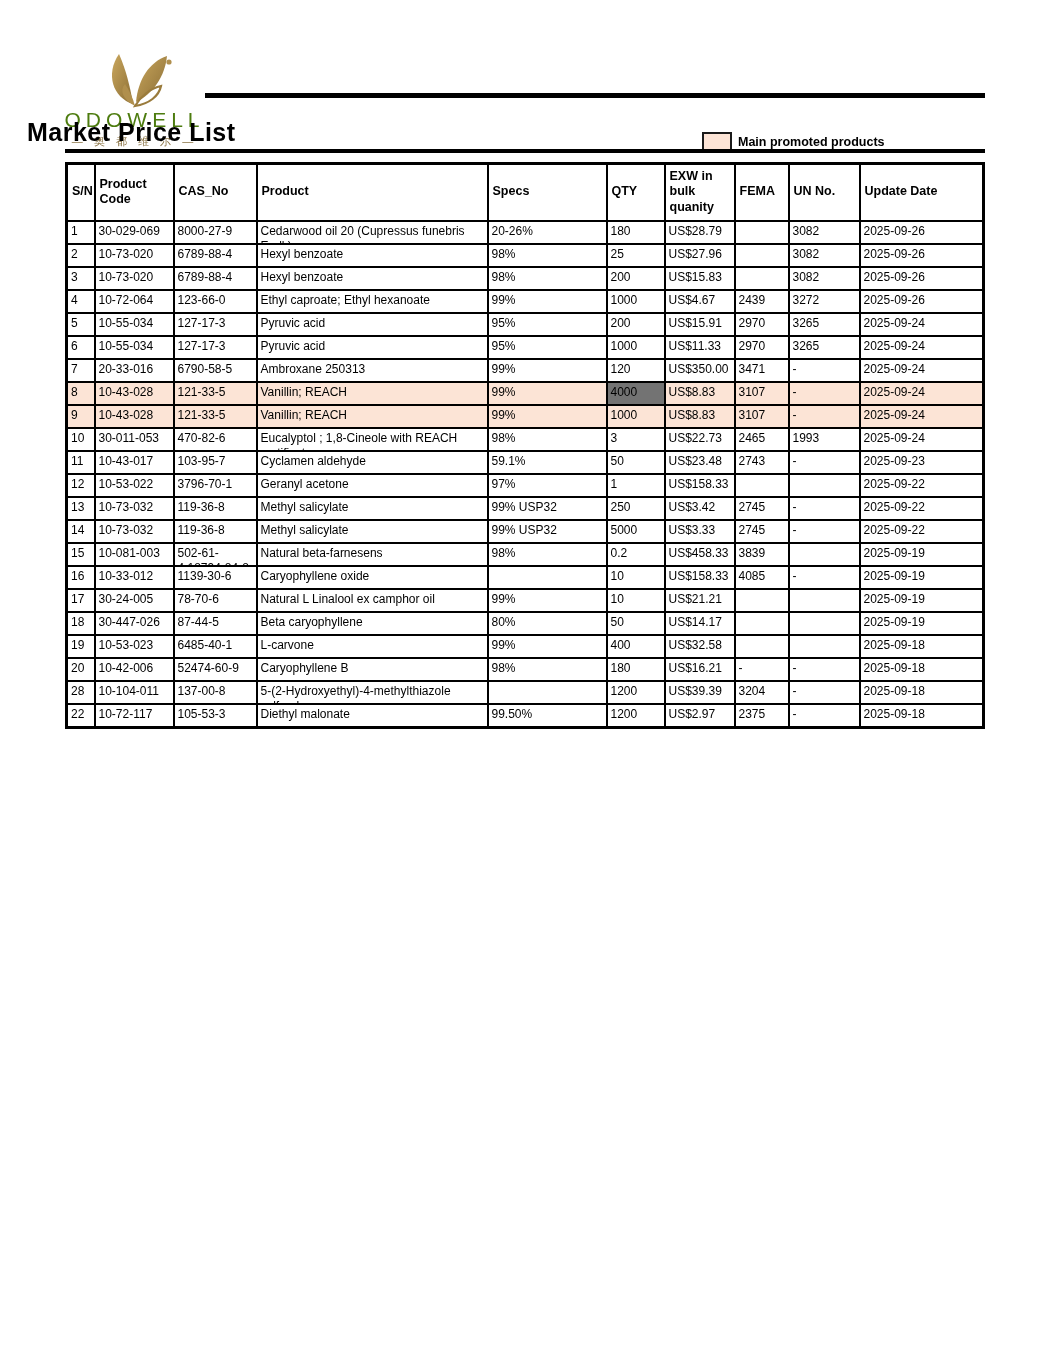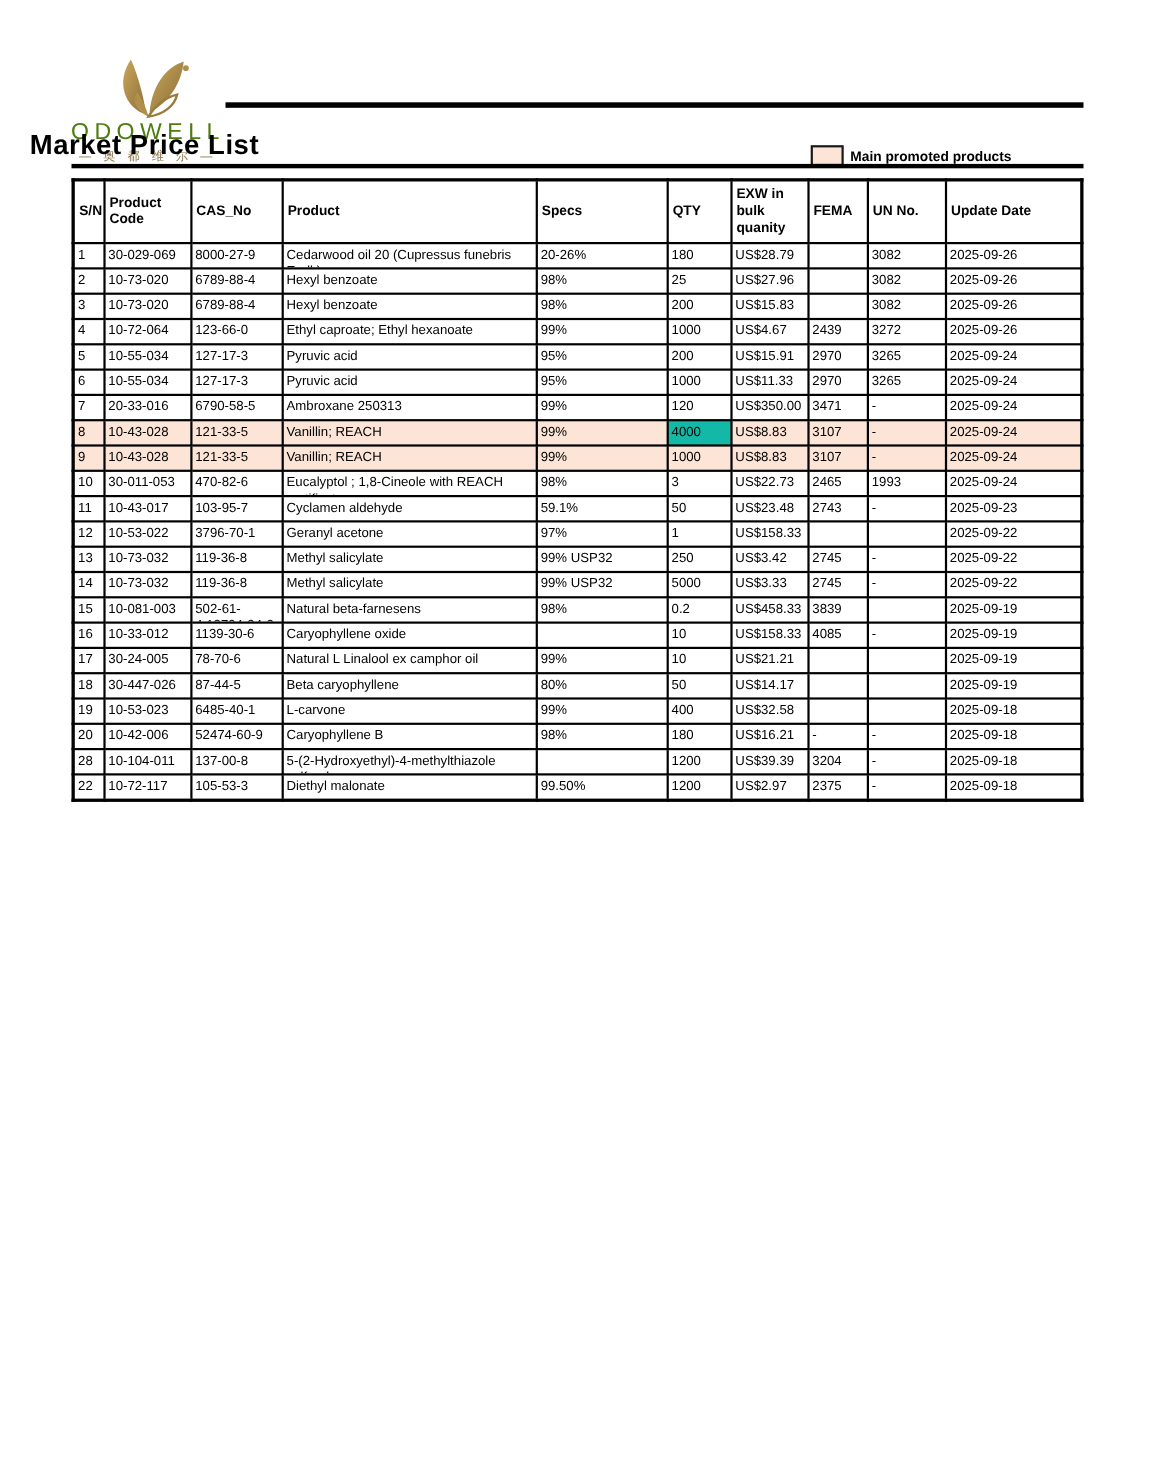--- a/index.html
+++ b/index.html
@@ -22,7 +22,7 @@
     position:absolute; left:0; top:118px; width:1050px; text-align:left;
     font-size:25px; font-weight:bold; letter-spacing:0.5px;padding-left:27px;
   }
-  .legend { position:absolute; left:737px; top:132px; display:flex; align-items:center;justify-content:space-between; }
+  .legend { position:absolute; left:702px; top:132px; display:flex; align-items:center;justify-content:space-between; }
   .legend-swatch {
     width:30px; height:19px; border:2px solid #1a1a1a; box-sizing:border-box;
     background:#fce4d6;

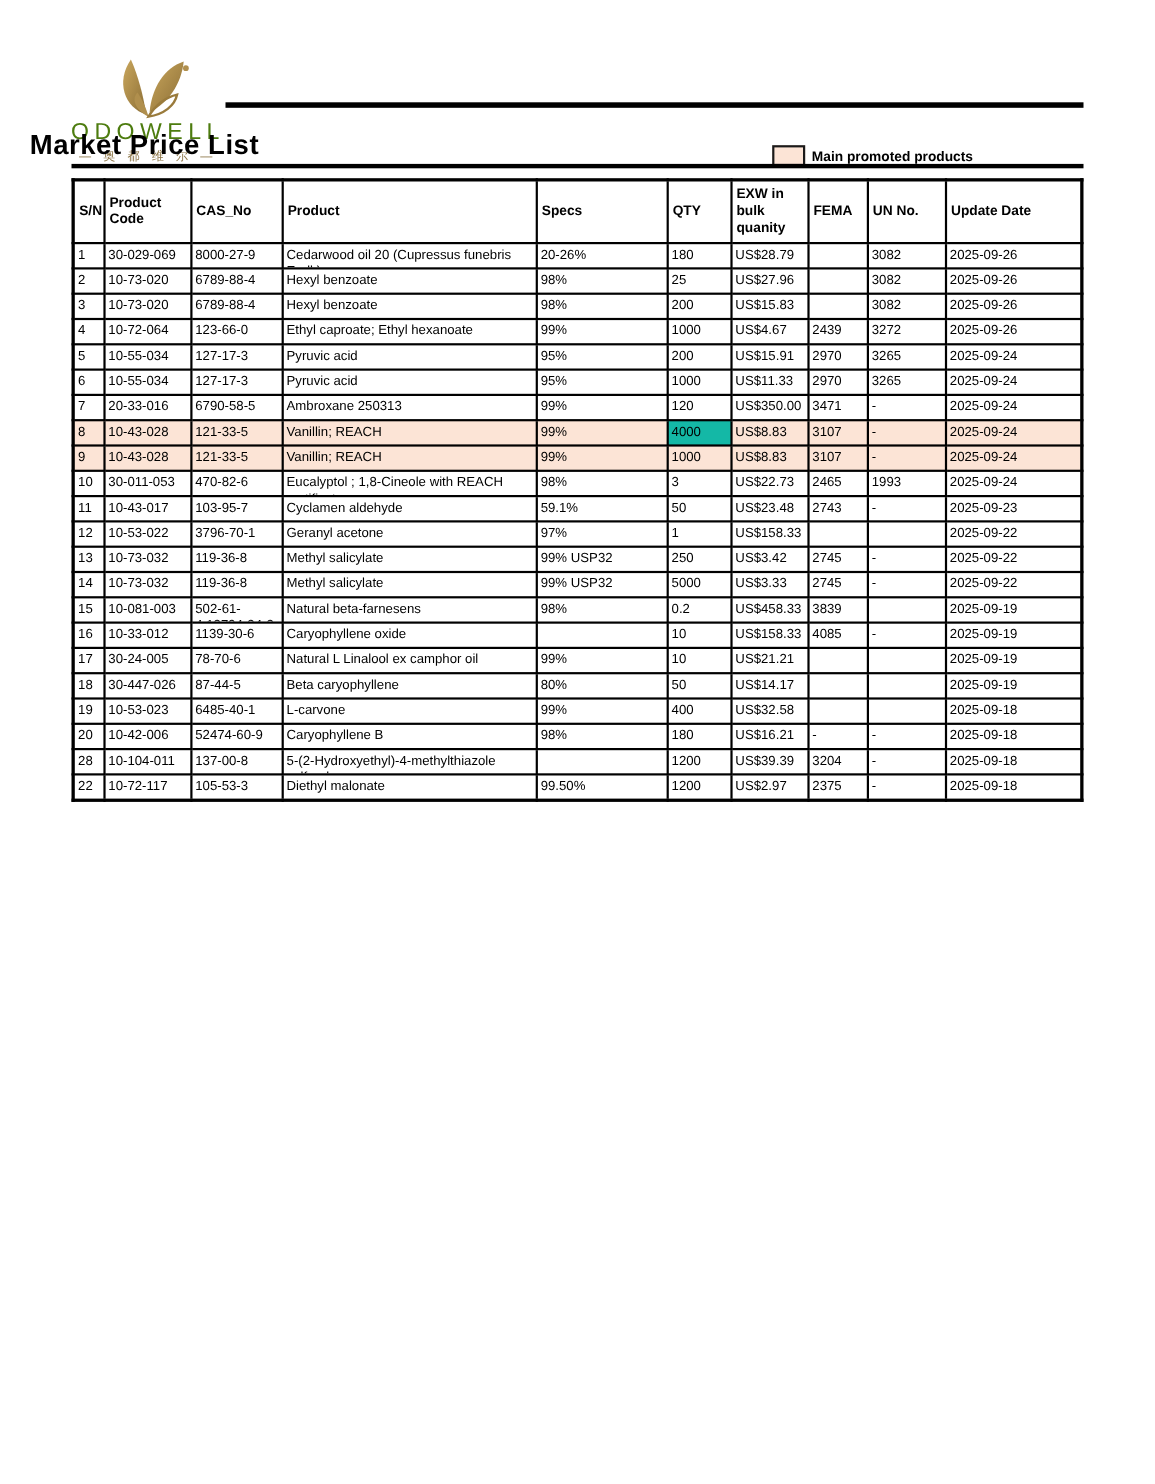--- a/index.html
+++ b/index.html
@@ -374,7 +374,7 @@
             <td style="background: rgb(252, 228, 214);">
               <div class="cell">99%</div>
             </td>
-            <td style="background: #14b8a6;">
+            <td style="background: #737373;">
               <div class="cell">4000</div>
             </td>
             <td style="background: rgb(252, 228, 214);">

